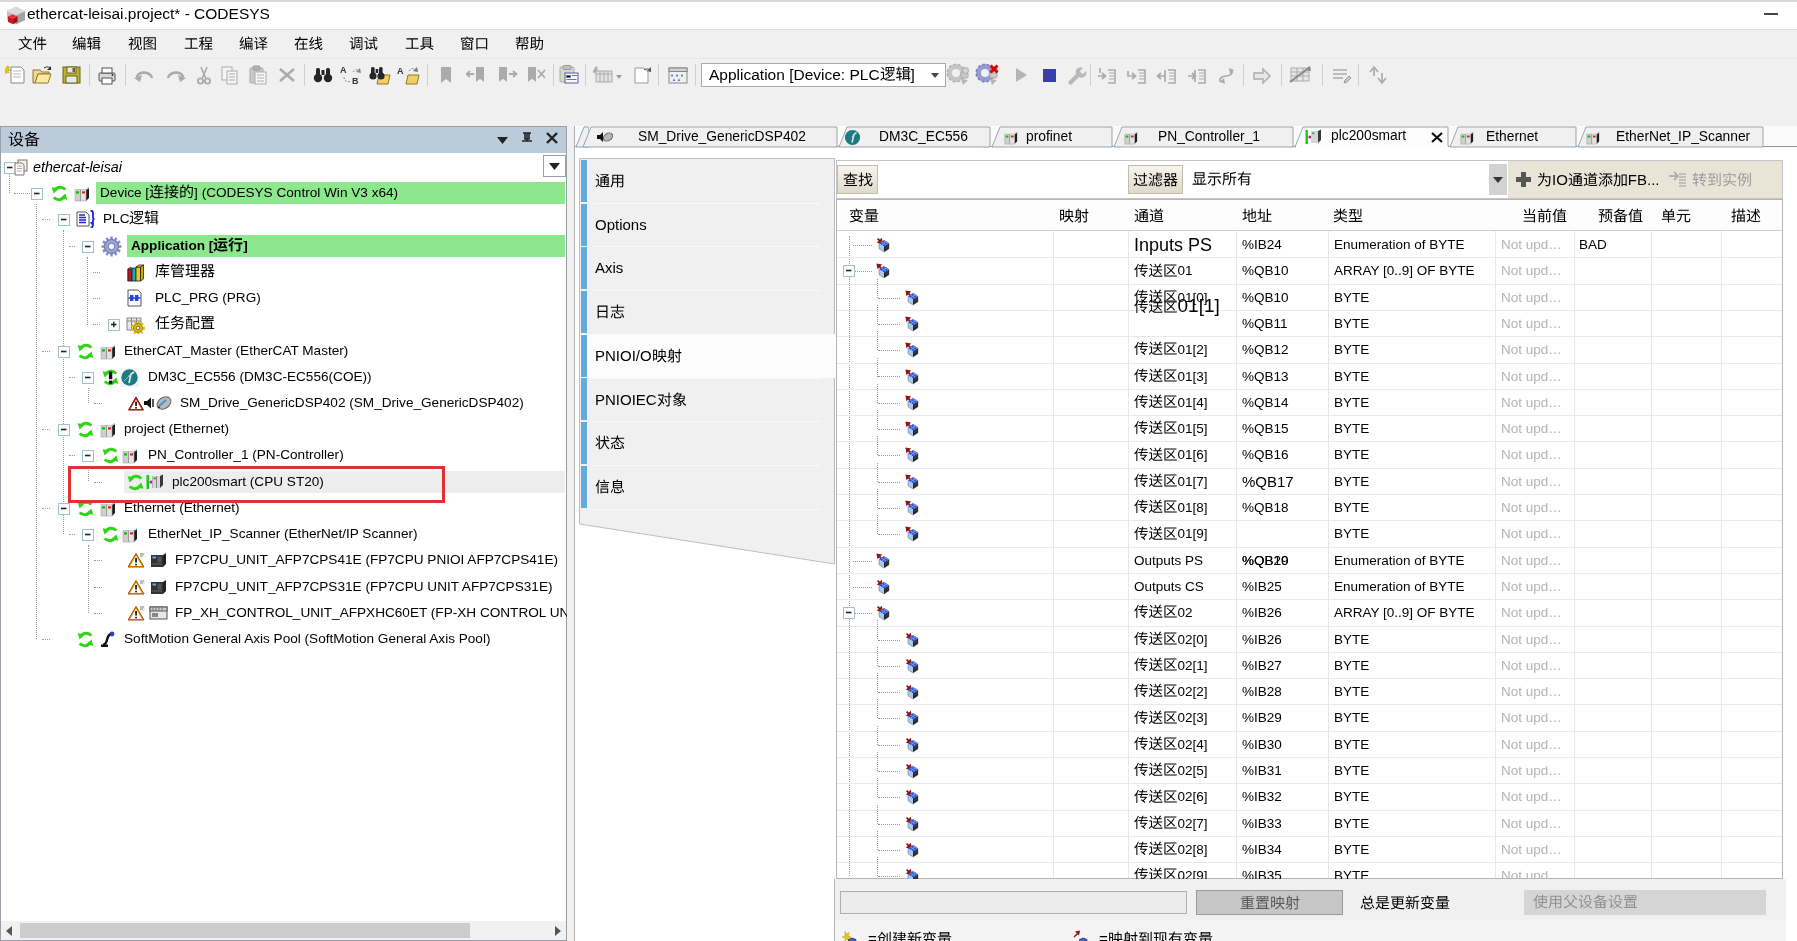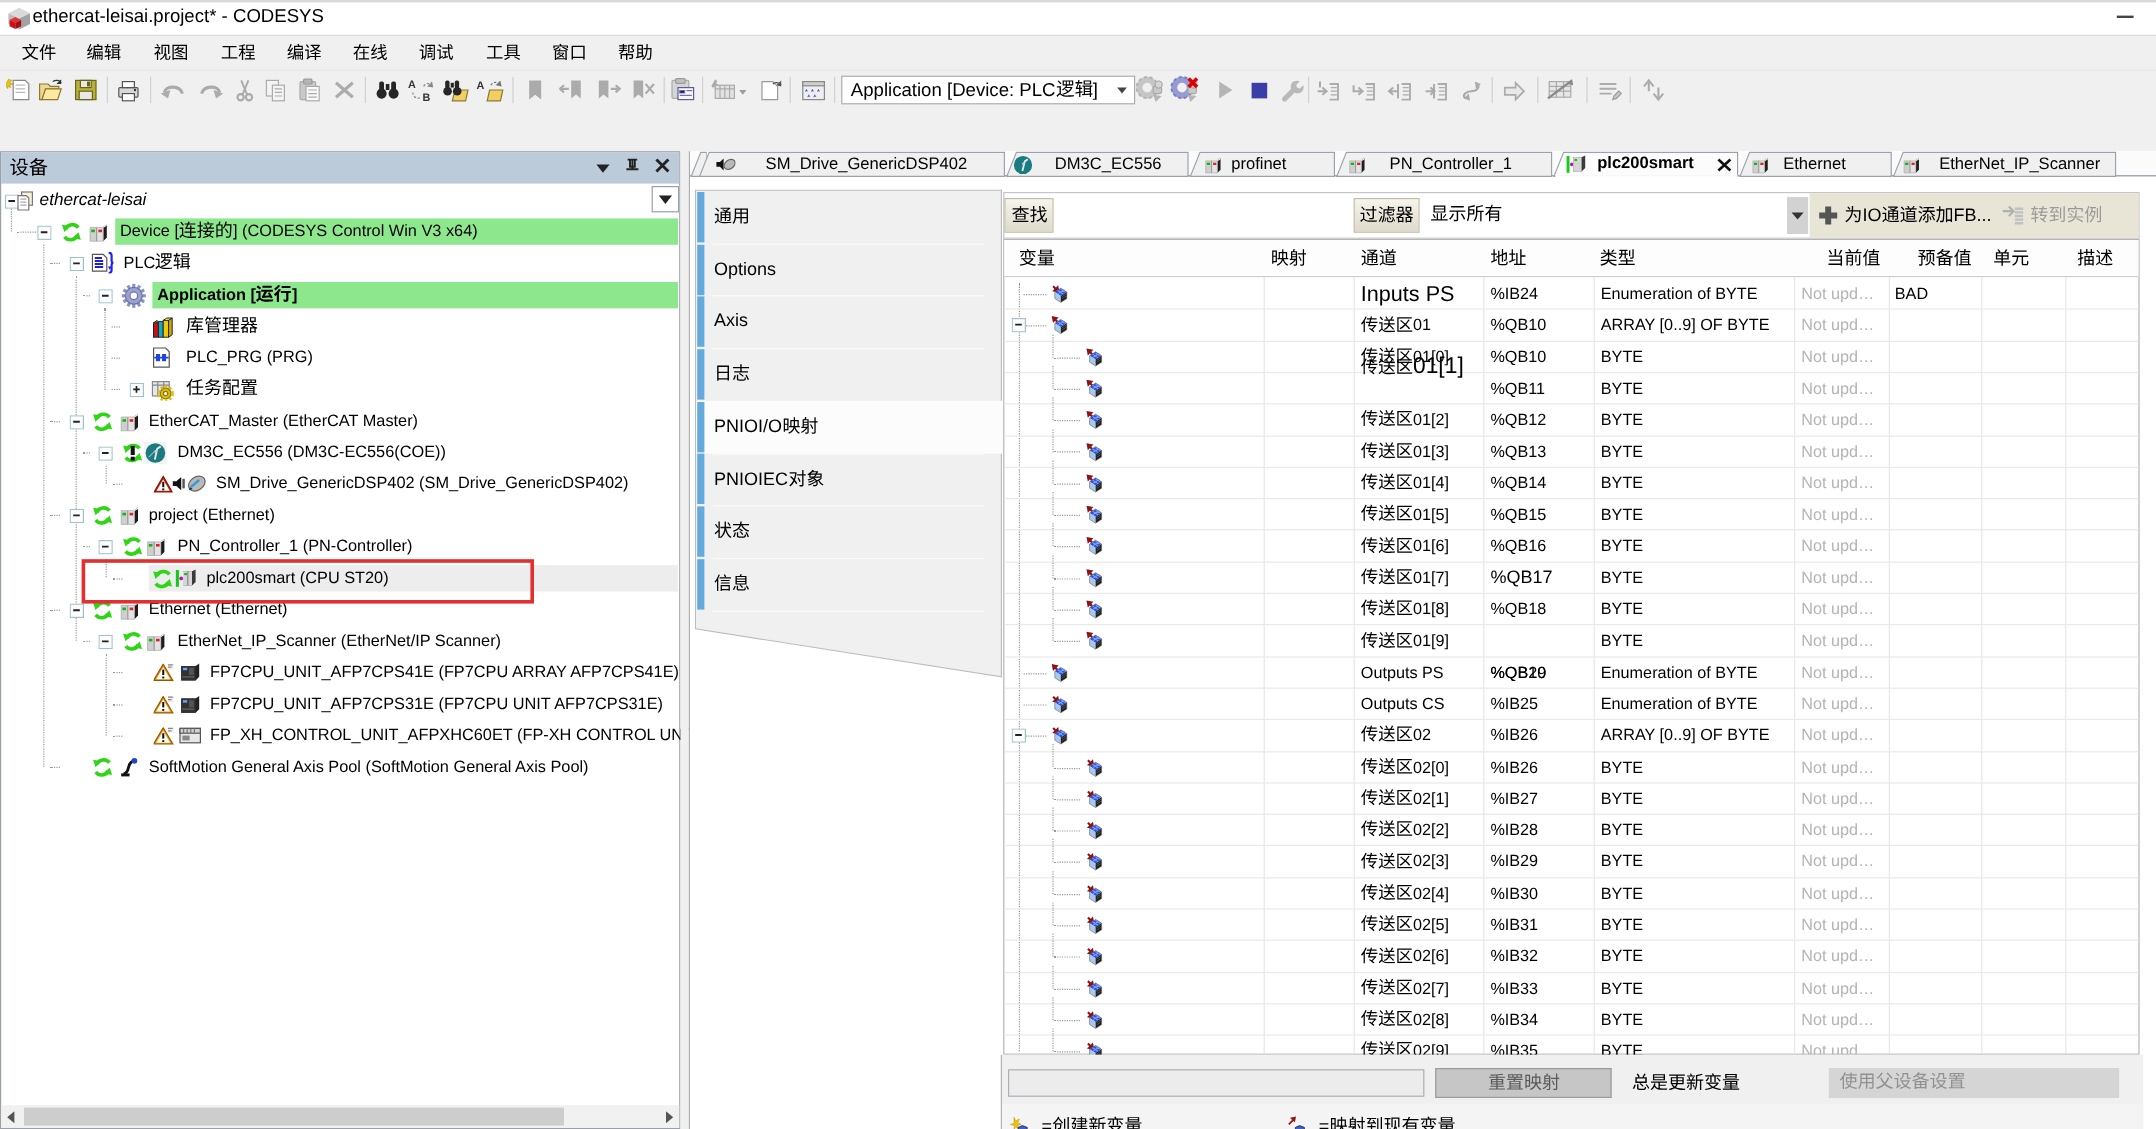--- a/index.html
+++ b/index.html
@@ -784,7 +784,7 @@
     <rect x="6" y="2" width="7" height="12" fill="#d6d6d6"></rect>
     <rect x="7" y="3.5" width="2.2" height="1.6" fill="#11bb11"></rect>
   </svg>
-<div style="position:absolute;left:1331px;top:128px;font-size:13.8px;font-weight:bold">plc200smart</div>
+<div style="position:absolute;left:1331px;top:128px;font-size:13.8px;font-weight:normal">plc200smart</div>
 <svg style="position:absolute;left:1430px;top:131px;" width="14" height="13" viewBox="0 0 14 13">
     <path d="M2 2l10 9M12 2L2 11" stroke="#111" stroke-width="2.2"></path>
   </svg>

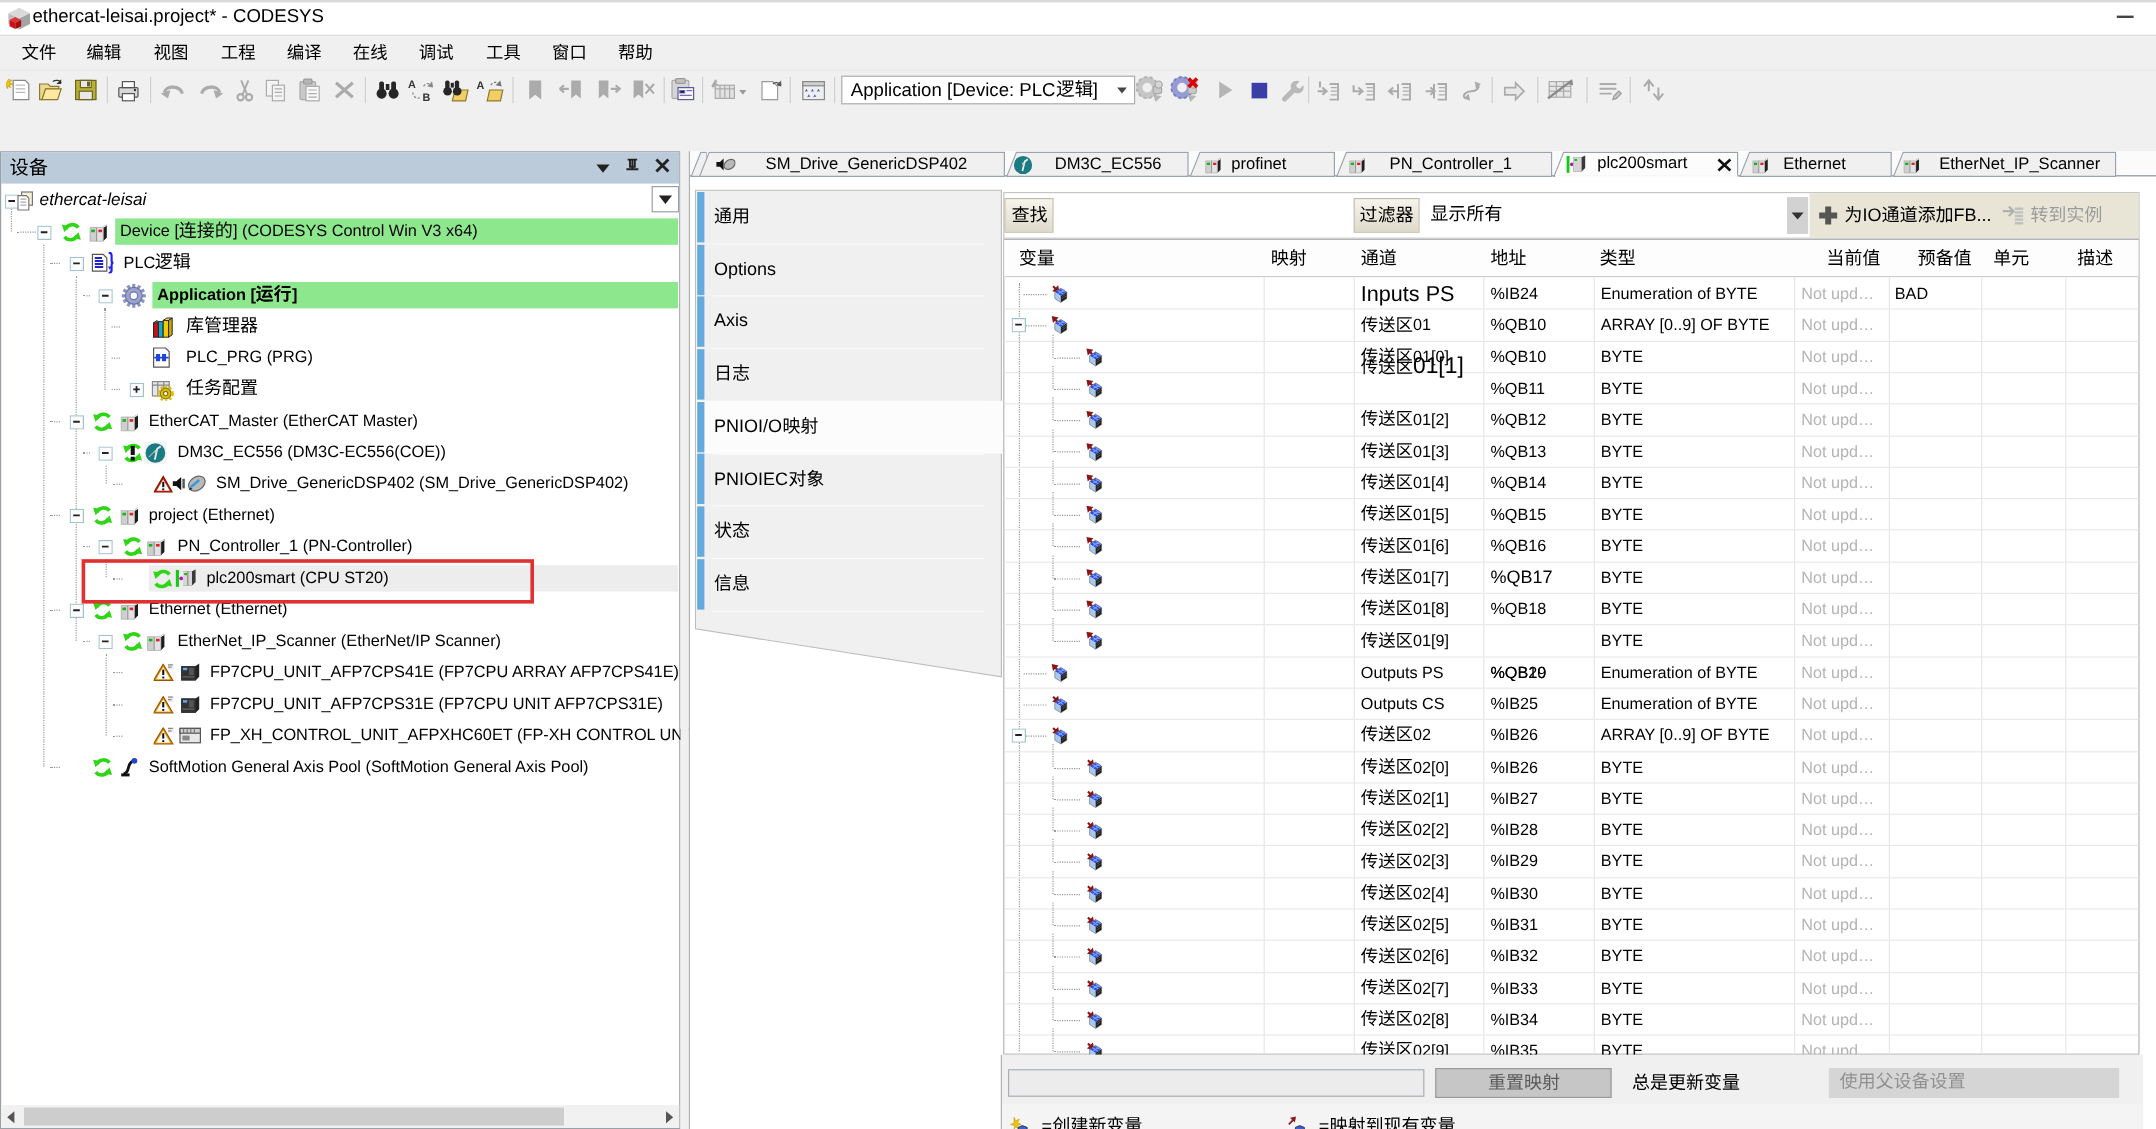--- a/index.html
+++ b/index.html
@@ -663,7 +663,7 @@
     <rect x="7.5" y="4.5" width="4" height="6" fill="#555"></rect>
     <path d="M2 12h10" stroke="#666"></path>
   </svg>
-<div style="position:absolute;left:175px;top:547px;height:26px;line-height:26px;font-size:13.6px;white-space:nowrap">FP7CPU_UNIT_AFP7CPS41E (FP7CPU ARRAY AFP7CPS41E)</div>
+<div style="position:absolute;left:175px;top:547px;height:26px;line-height:26px;font-size:13.6px;white-space:nowrap">FP7CPU_UNIT_AFP7CPS41E (FP7CPU PNIOI AFP7CPS41E)</div>
 <svg style="position:absolute;left:128px;top:579.52px;" width="17" height="15" viewBox="0 0 17 15">
     <polygon points="8,0.5 16,14 0,14" fill="#ee9900" stroke="#995500"></polygon>
     <polygon points="8,3 13.8,13 2.2,13" fill="#fff"></polygon>

